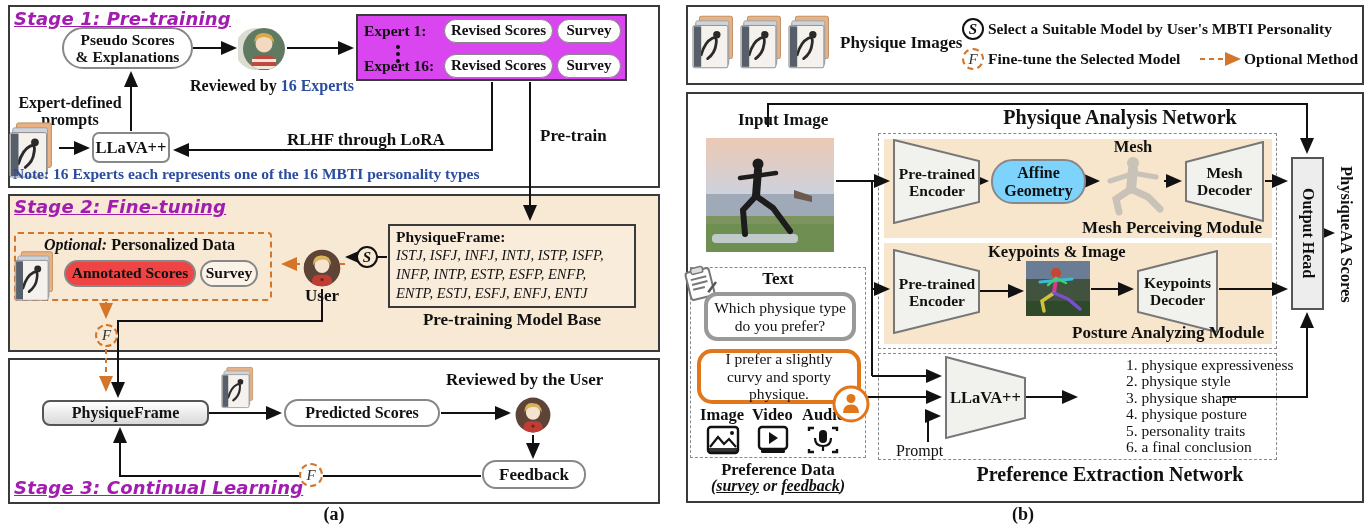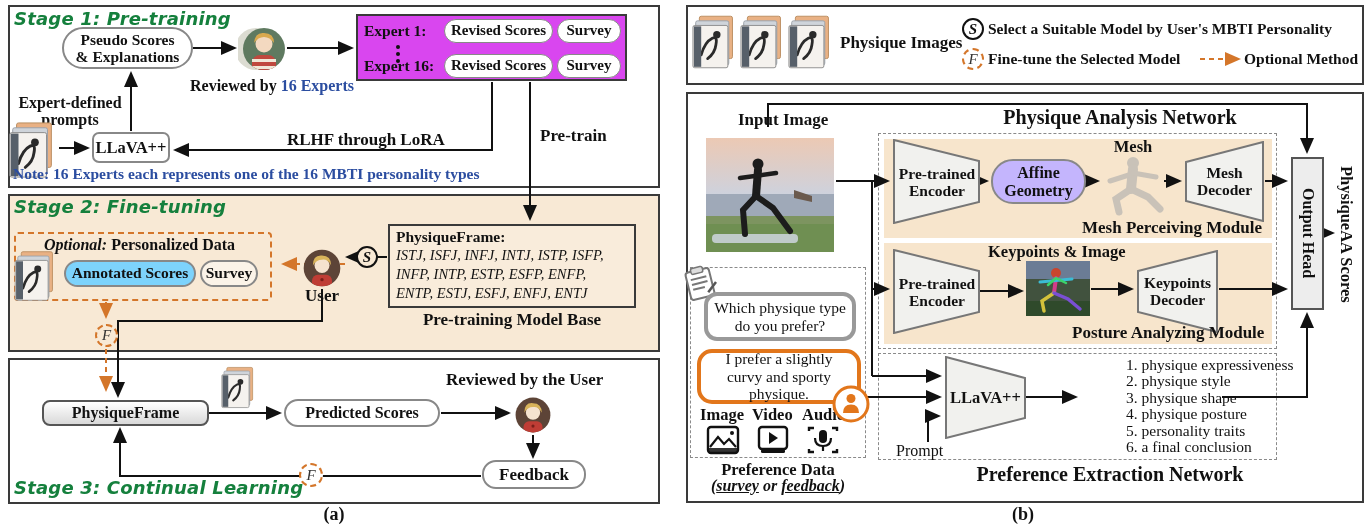--- a/index.html
+++ b/index.html
@@ -17,7 +17,7 @@
   .ctr{text-align:center;}
   .nw{white-space:nowrap;}
   .stitle{font-family:"DejaVu Sans",sans-serif;font-weight:bold;font-style:italic;
-          font-size:18px;color:#15803d;letter-spacing:.2px;}
+          font-size:18px;color:#a21caf;letter-spacing:.2px;text-decoration:underline;}
   .blue{color:#2b4da0;}
   .pill{position:absolute;z-index:3;border:2px solid #888;border-radius:14px;background:#fff;
         display:flex;align-items:center;justify-content:center;box-sizing:border-box;

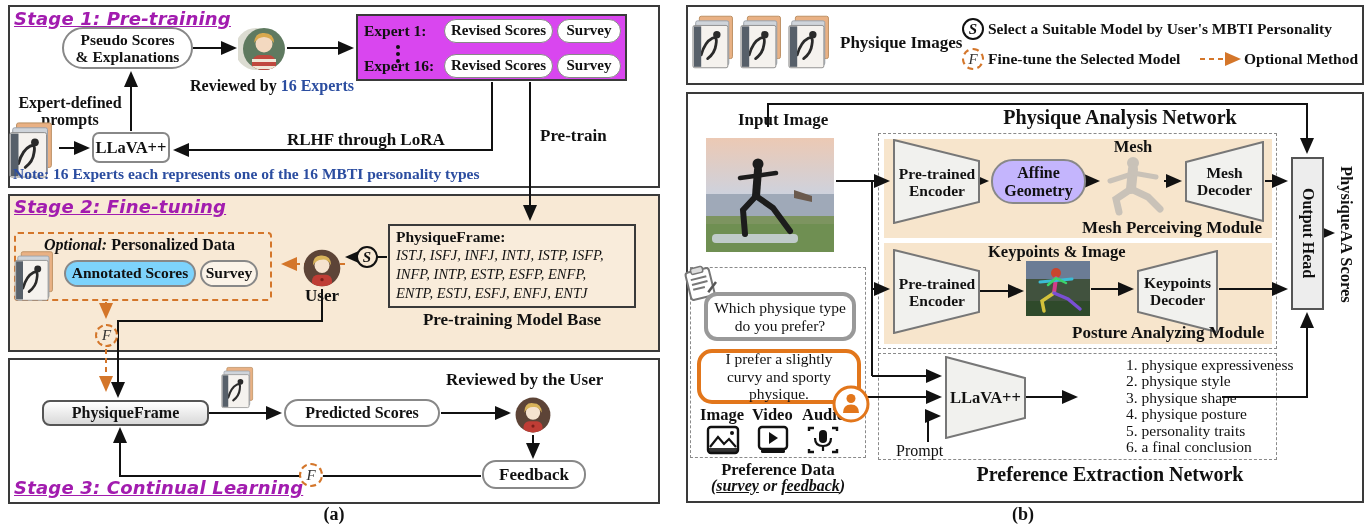--- a/index.html
+++ b/index.html
@@ -316,7 +316,7 @@
     <div>Encoder</div>
   </div>
 
-  <div class="pill pill2" style="left:991px;top:159px;width:95px;height:45px;border-radius:22px;font-size:16px;background:#c4b5fd;">
+  <div class="pill pill2" style="left:991px;top:159px;width:95px;height:45px;border-radius:22px;font-size:16px;background:#7dd3fc;">
     <div>
       <div>Affine</div>
       <div>Geometry</div>

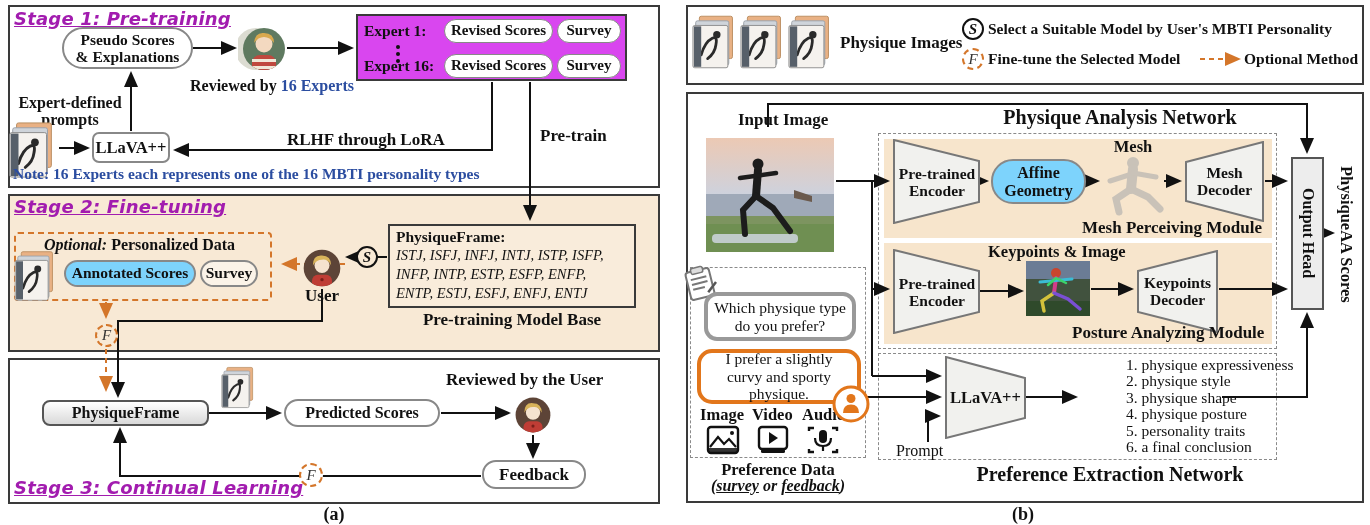--- a/index.html
+++ b/index.html
@@ -231,7 +231,7 @@
   <svg class="node" style="left:12px;top:250px;" width="48" height="52">
       <use href="#sym-photos"></use>
     </svg>
-  <div class="pill" style="left:64px;top:260px;width:132px;height:27px;font-size:15.5px;background:#7dd3fc;">Annotated Scores</div>
+  <div class="pill" style="left:64px;top:260px;width:132px;height:27px;font-size:15.5px;background:#ef4444;">Annotated Scores</div>
   <div class="pill" style="left:200px;top:260px;width:58px;height:27px;font-size:15.5px;background:#fbf3e8;">Survey</div>
 
   <svg class="node" style="left:302px;top:248px;" width="40" height="40">

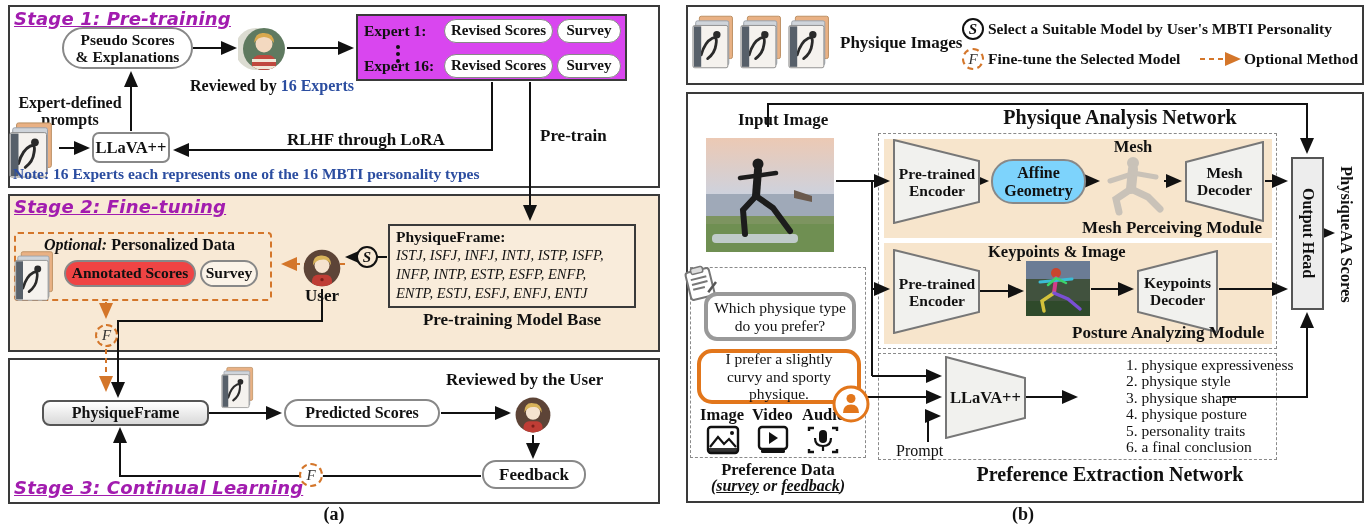--- a/index.html
+++ b/index.html
@@ -382,6 +382,7 @@
   <svg class="node" style="left:680px;top:264px;" width="40" height="40">
       <use href="#sym-clipboard"></use>
     </svg>
+  <div class="lbl b ctr" style="left:690px;top:269px;width:176px;font-size:17px;">Text</div>
 
   <div class="node ctr" style="left:704px;top:292px;width:152px;height:49px;border:4px solid #999;border-radius:13px;background:#fff;box-sizing:border-box;
               display:flex;align-items:center;justify-content:center;font-size:15.5px;line-height:1.12;padding:0 6px;">Which physique type do you prefer?</div>

